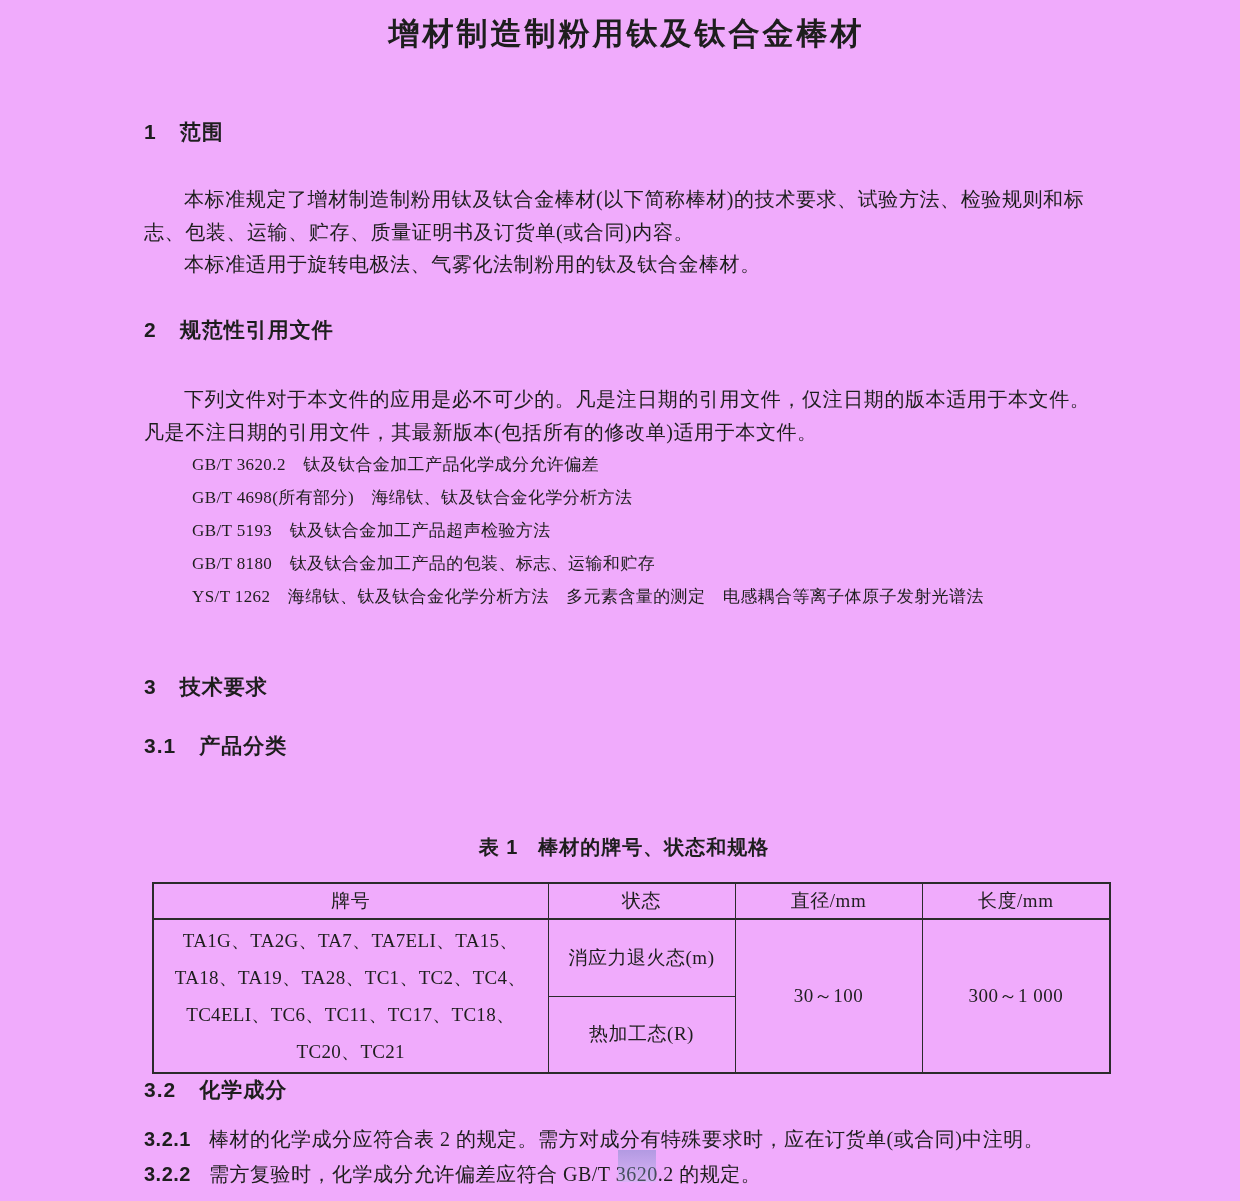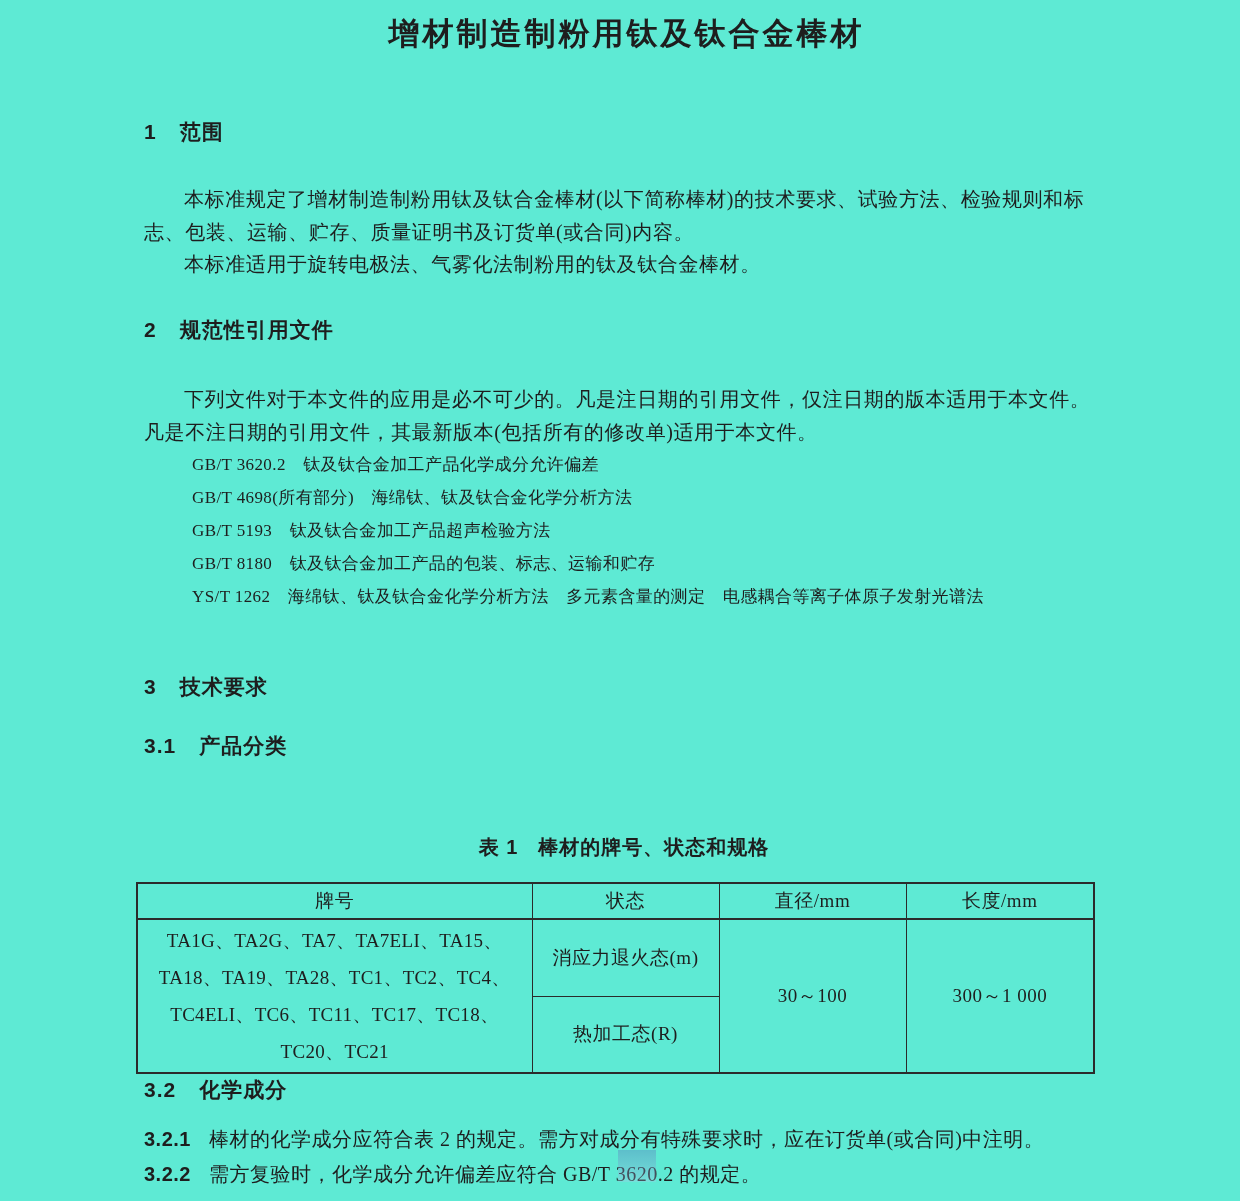--- a/index.html
+++ b/index.html
@@ -6,7 +6,7 @@
   .page {
     position:relative;
     width:1240px; height:1201px;
-    background:#5eead4;
+    background:#f0abfc;
     color:#1e1e1e;
     font-family:"Liberation Serif","DejaVu Serif",serif;
     overflow:hidden;

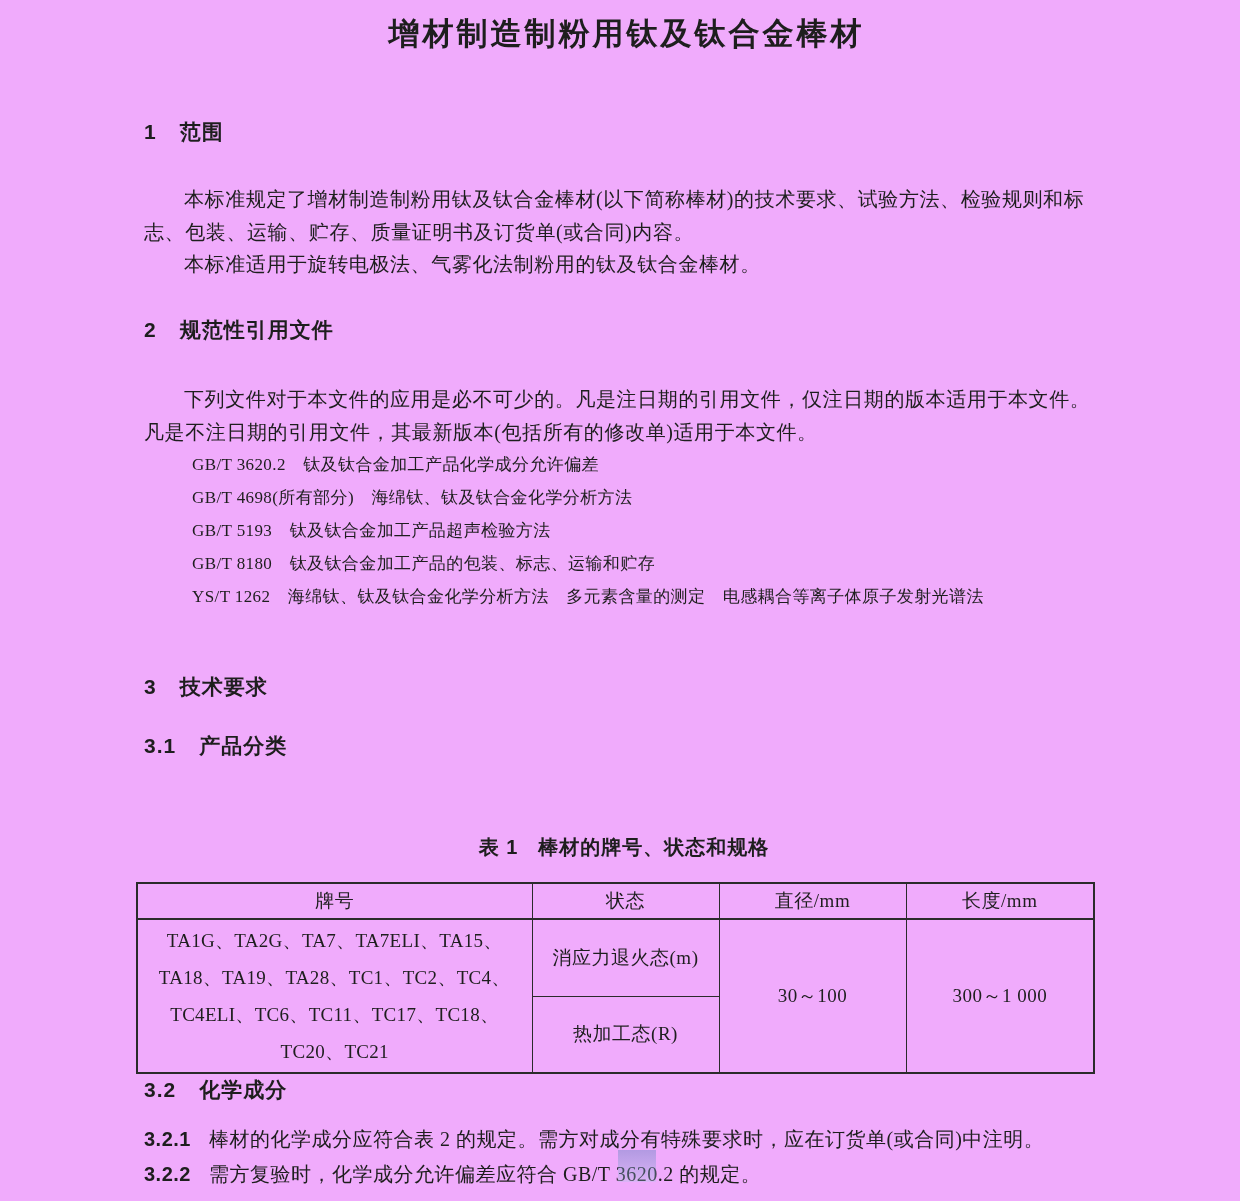--- a/index.html
+++ b/index.html
@@ -39,7 +39,7 @@
   }
   .cap-num { margin-right:1em; }
   table.t1 {
-    position:absolute; left:136px; top:882px;
+    position:absolute; left:152px; top:882px;
     width:957px; border-collapse:collapse; table-layout:fixed;
     font-size:19px; color:#1e1e1e;
     border:2px solid #2b2b2b;

